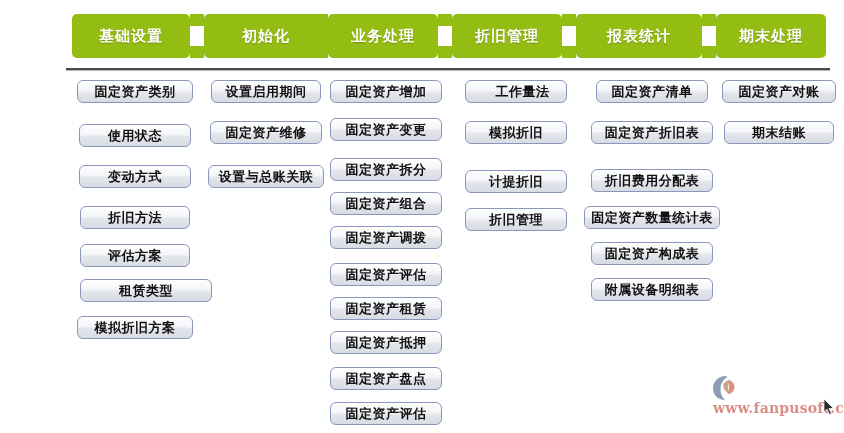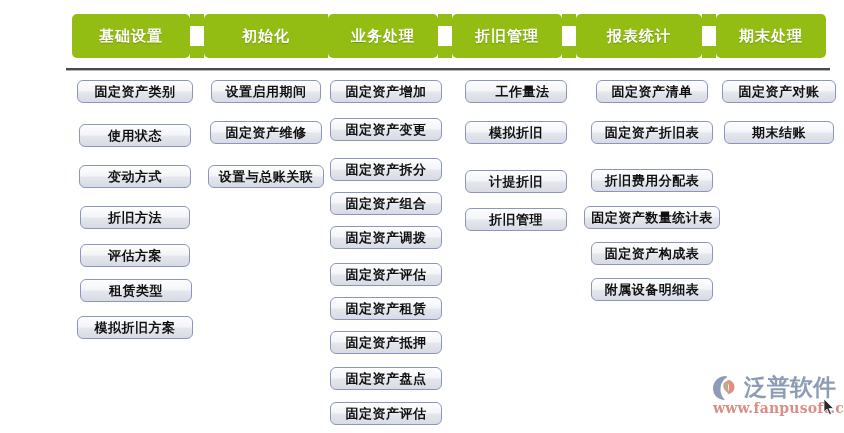--- a/index.html
+++ b/index.html
@@ -205,7 +205,7 @@
         <div class="btn" style="position: absolute; top: 164px; left: 4px; width: 110px;">
           <span>评估方案</span>
         </div>
-        <div class="btn" style="position: absolute; top: 199px; left: 4px; width: 112px; text-align: center;">
+        <div class="btn" style="position: absolute; top: 199px; left: 4px; width: 132px; text-align: center;">
           <span>租赁类型</span>
         </div>
         <div class="btn" style="position: absolute; top: 236px; left: 1px; width: 116px;">

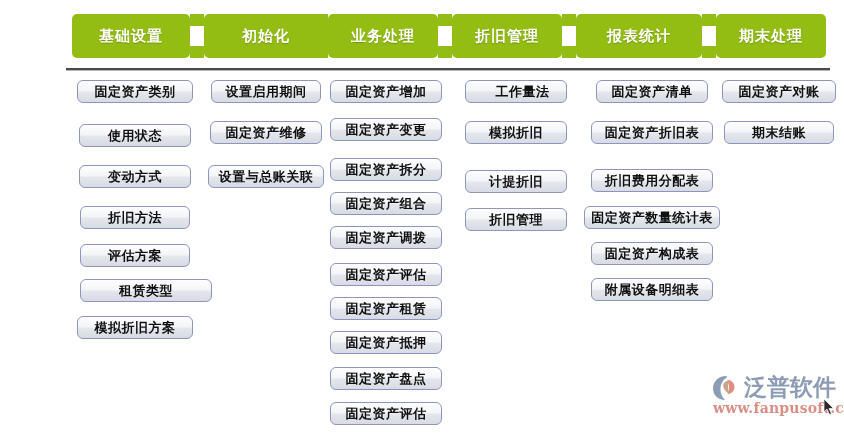--- a/index.html
+++ b/index.html
@@ -308,7 +308,6 @@
           <path d="M11.5 9.5 C13.5 7.5 16 6.3 18.5 6.1 C16.8 8.4 16 11 16 13.6 C16 16 16.6 18.2 17.8 20.1 C14.6 18.9 12 16 11.2 12.6 Z" fill="#c9a38a"></path>
         </svg>
       </span>
-      <span class="logo-word">泛普软件</span>
     </div>
     <div class="logo-url">www.fanpusoft.com</div>
   </div>

